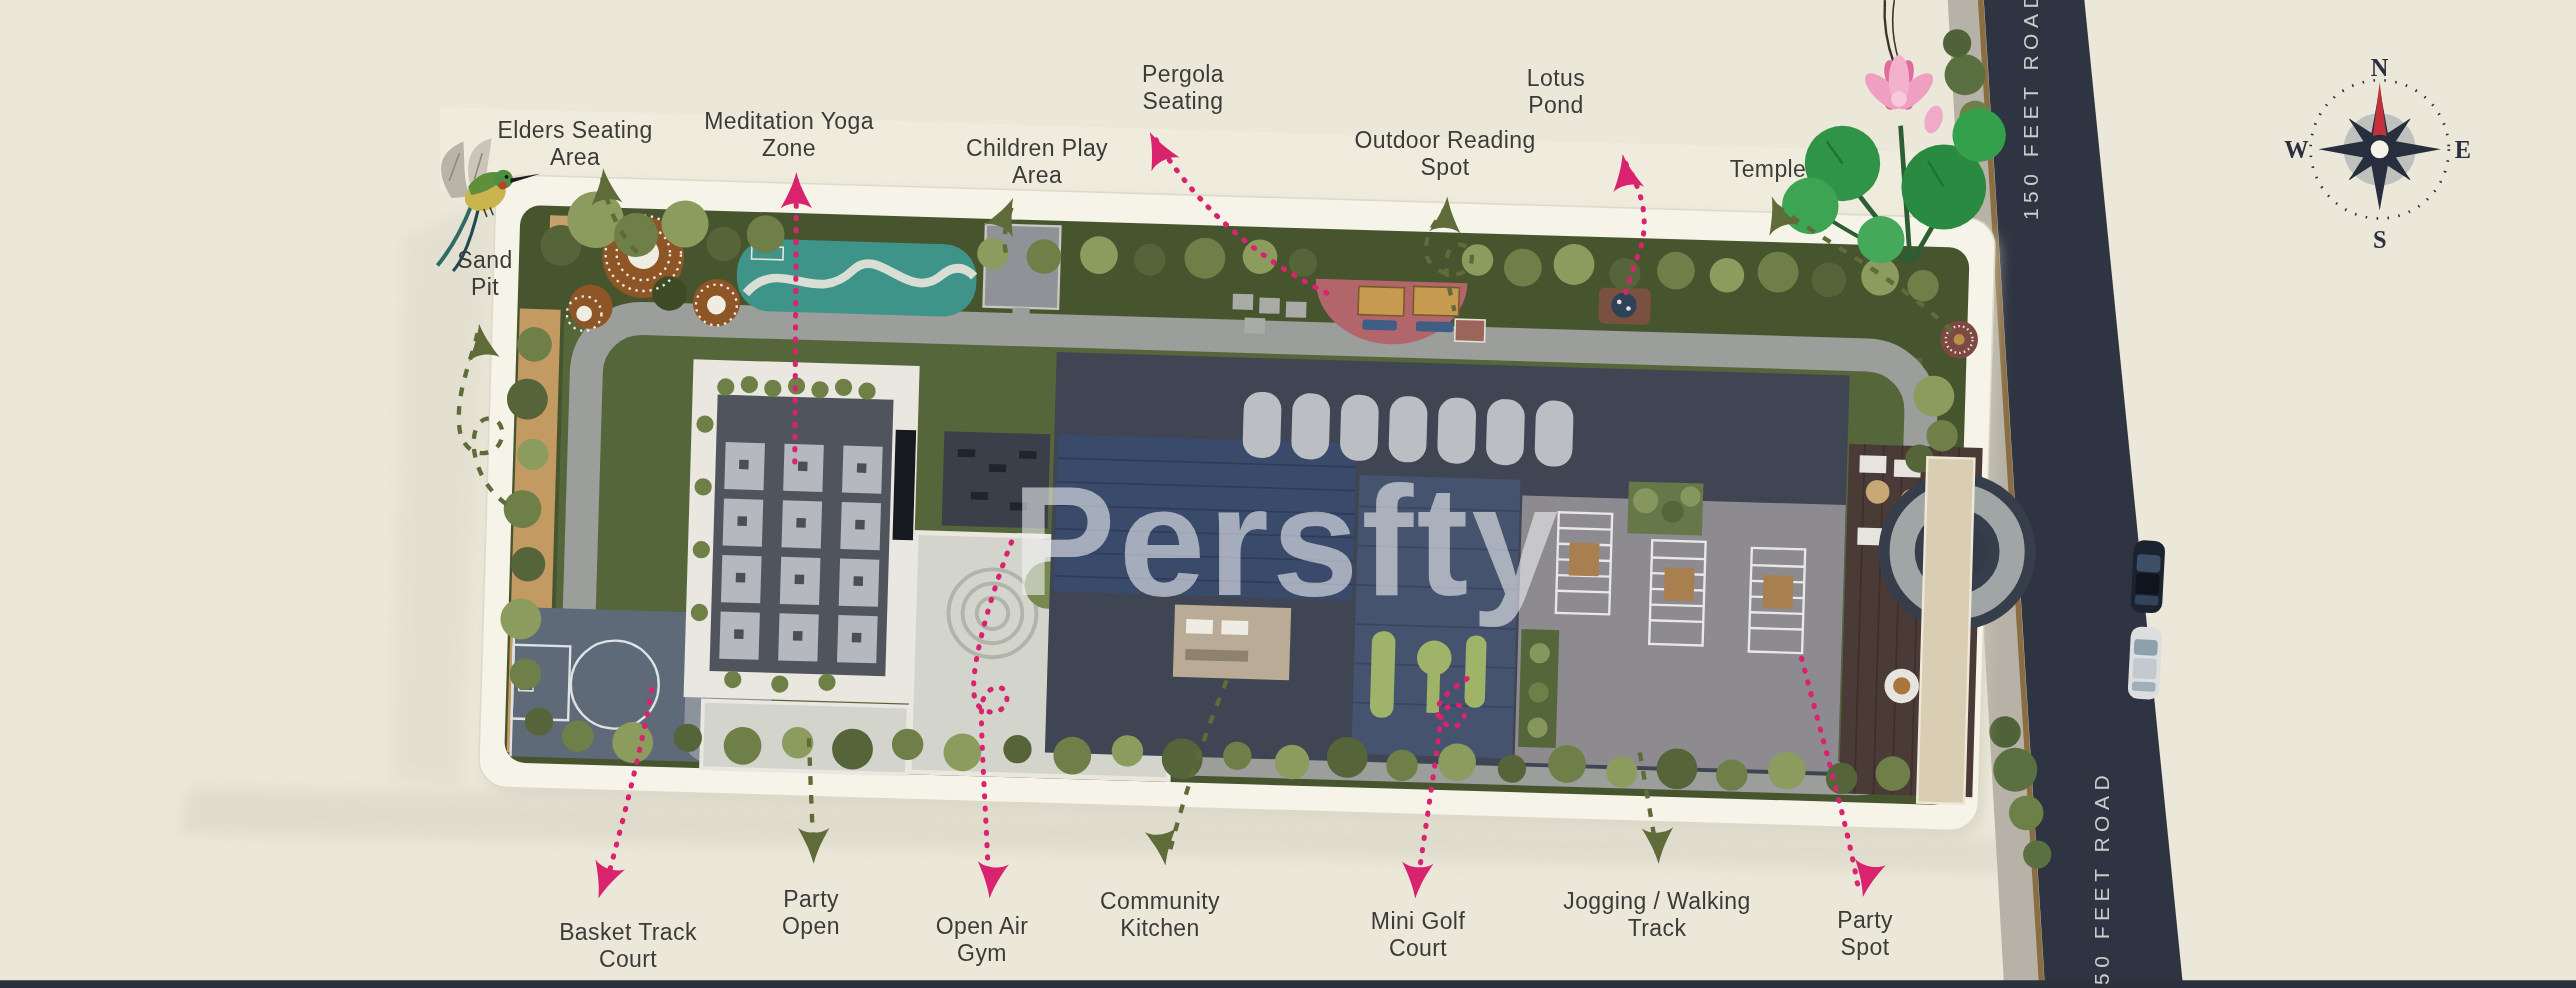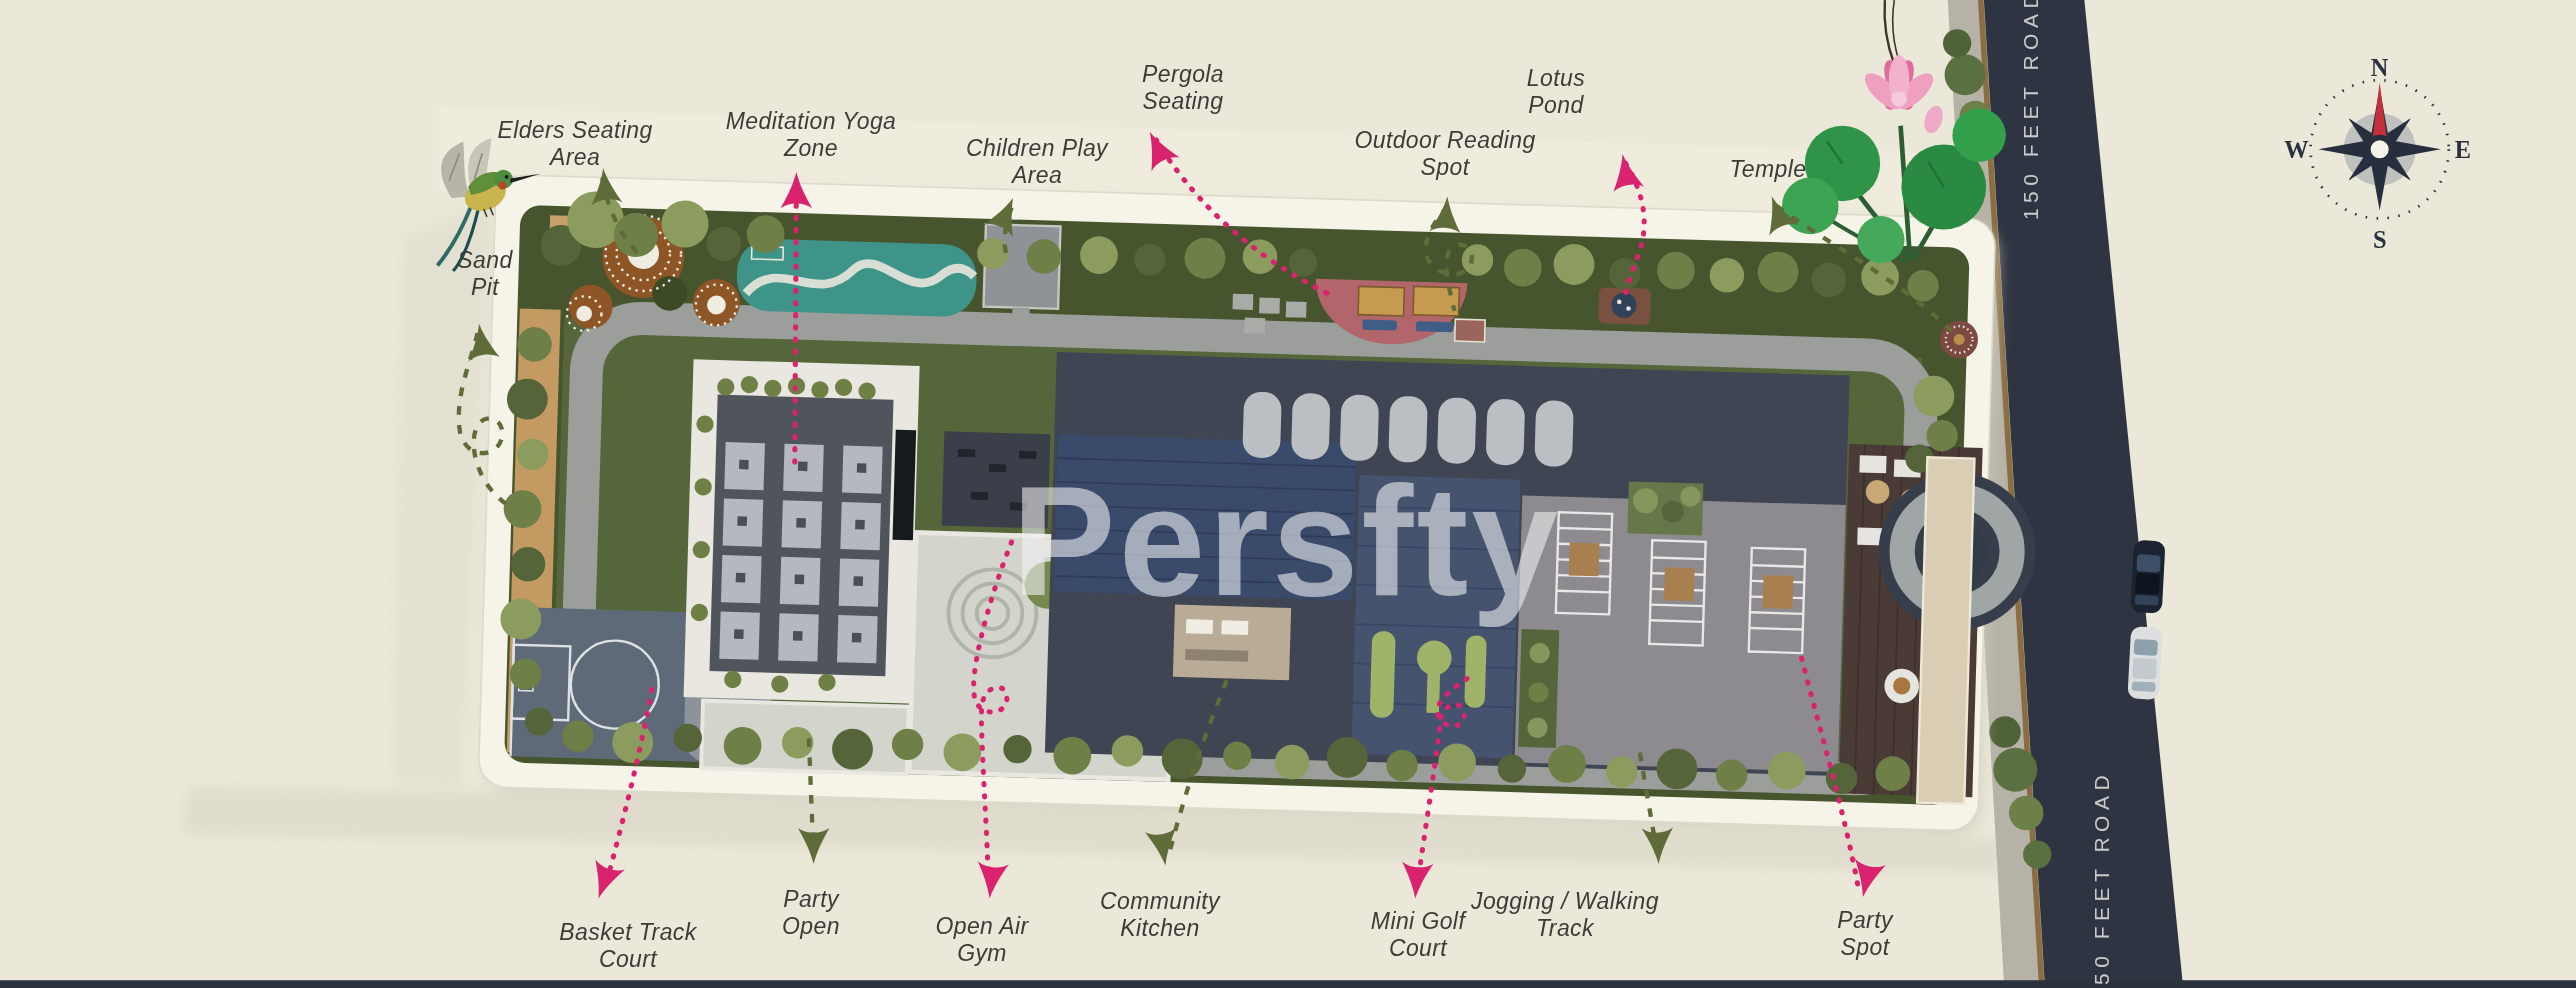--- a/index.html
+++ b/index.html
@@ -8,7 +8,7 @@
   #plan-svg{position:absolute;left:0;top:0;}
   .lbl{position:absolute;transform:translate(-50%,-50%);text-align:center;
        font-size:23px;line-height:27px;font-weight:500;letter-spacing:0.4px;
-       color:var(--label_ink,#3b3b38);white-space:nowrap;z-index:5;font-style:italic;}
+       color:var(--label_ink,#3b3b38);white-space:nowrap;z-index:5;}
   .lbl span{display:block;}
   .roadlbl{position:absolute;transform:translate(-50%,-50%) rotate(-90deg);
        font-size:21px;letter-spacing:5.5px;font-weight:400;color:#c9ccc8;

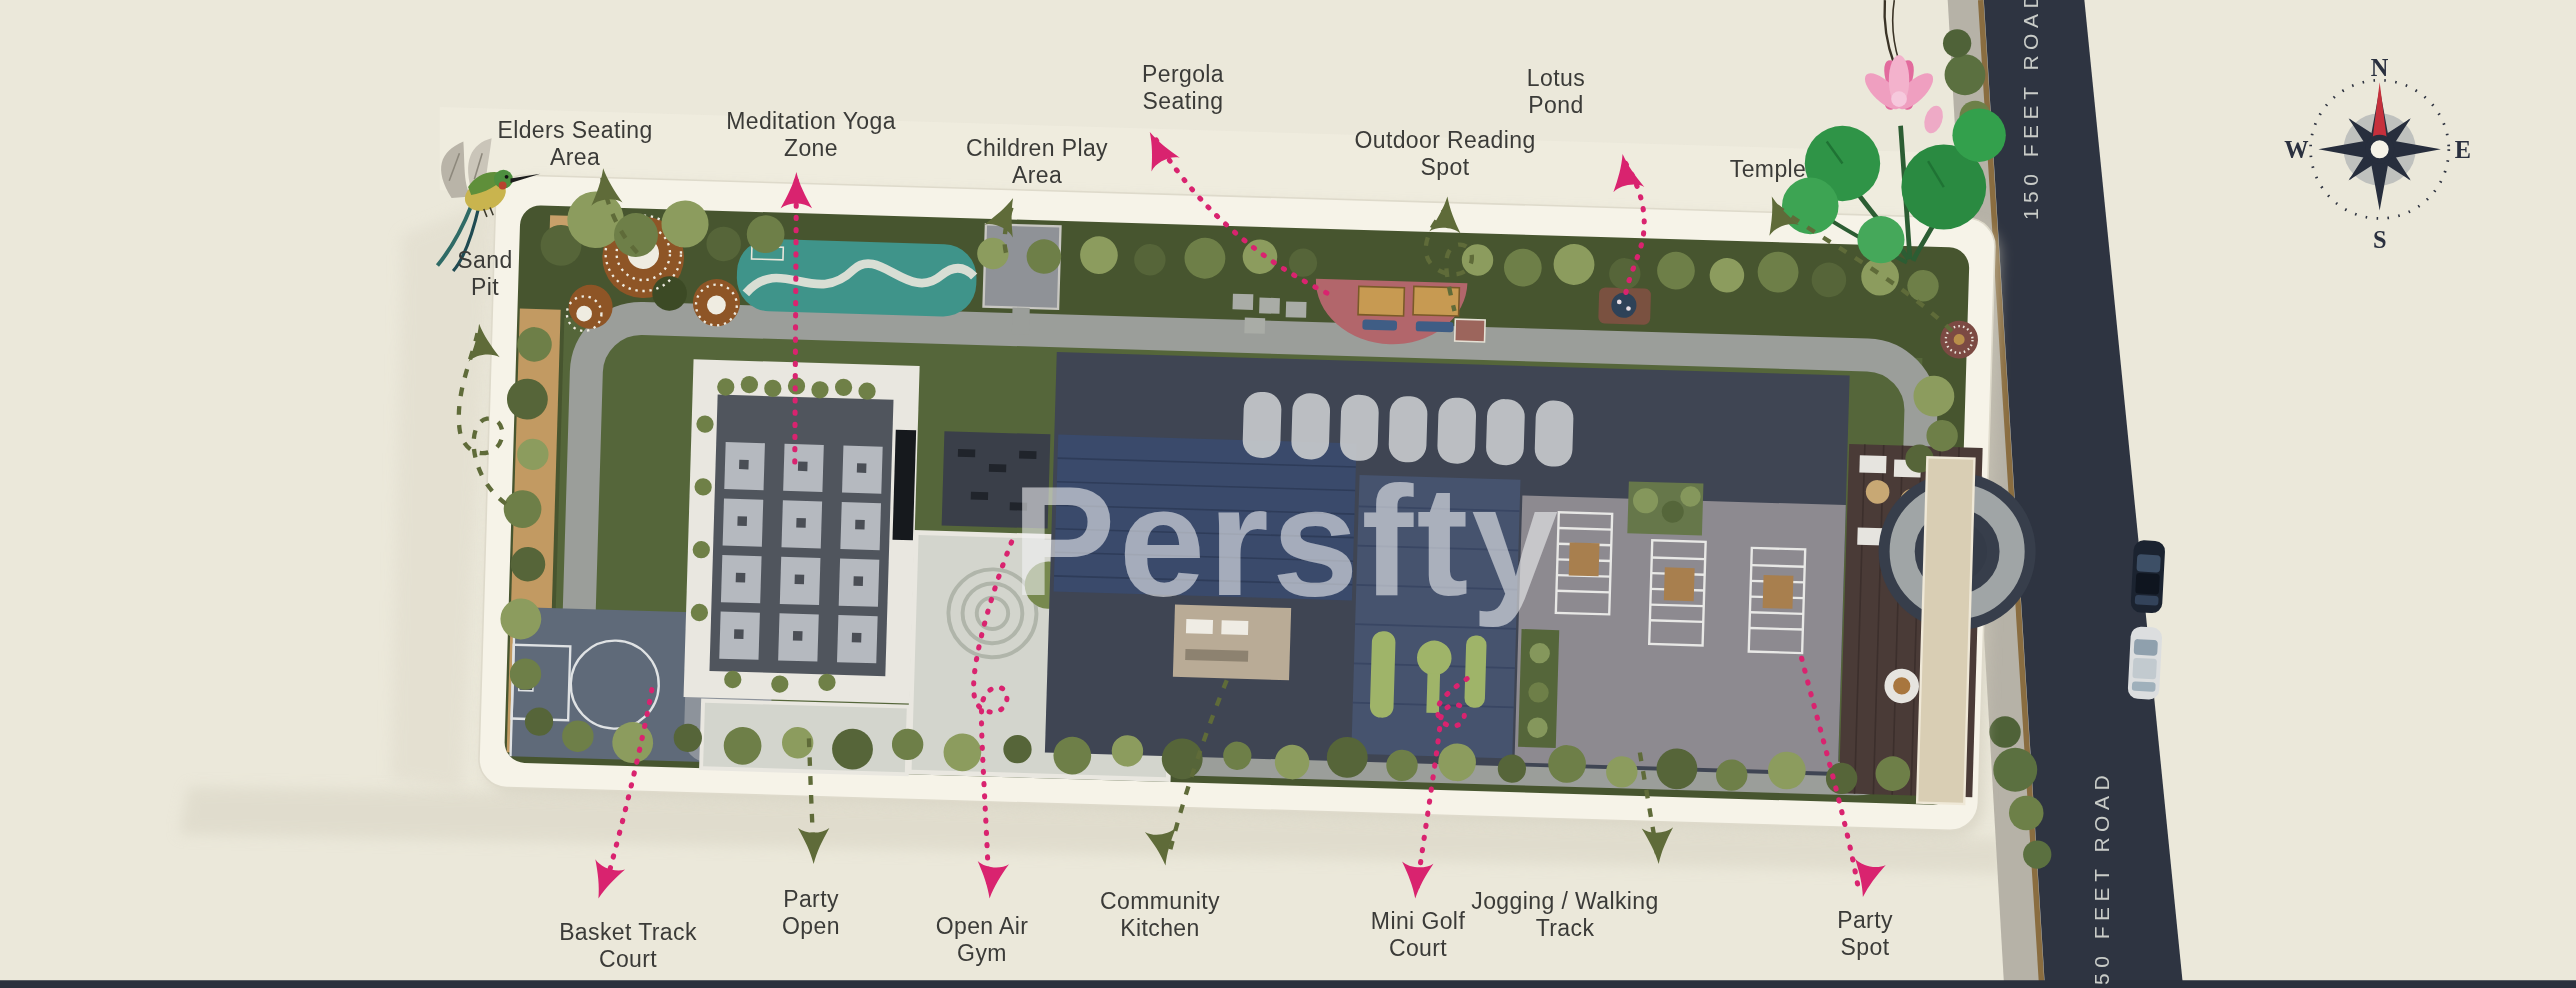--- a/index.html
+++ b/index.html
@@ -521,7 +521,7 @@
   <span>Elders Seating</span>
   <span>Area</span>
 </div>
-<div class="lbl" style="left:811px;top:135px">
+<div class="lbl" style="left:789px;top:135px">
   <span>Meditation Yoga</span>
   <span>Zone</span>
 </div>

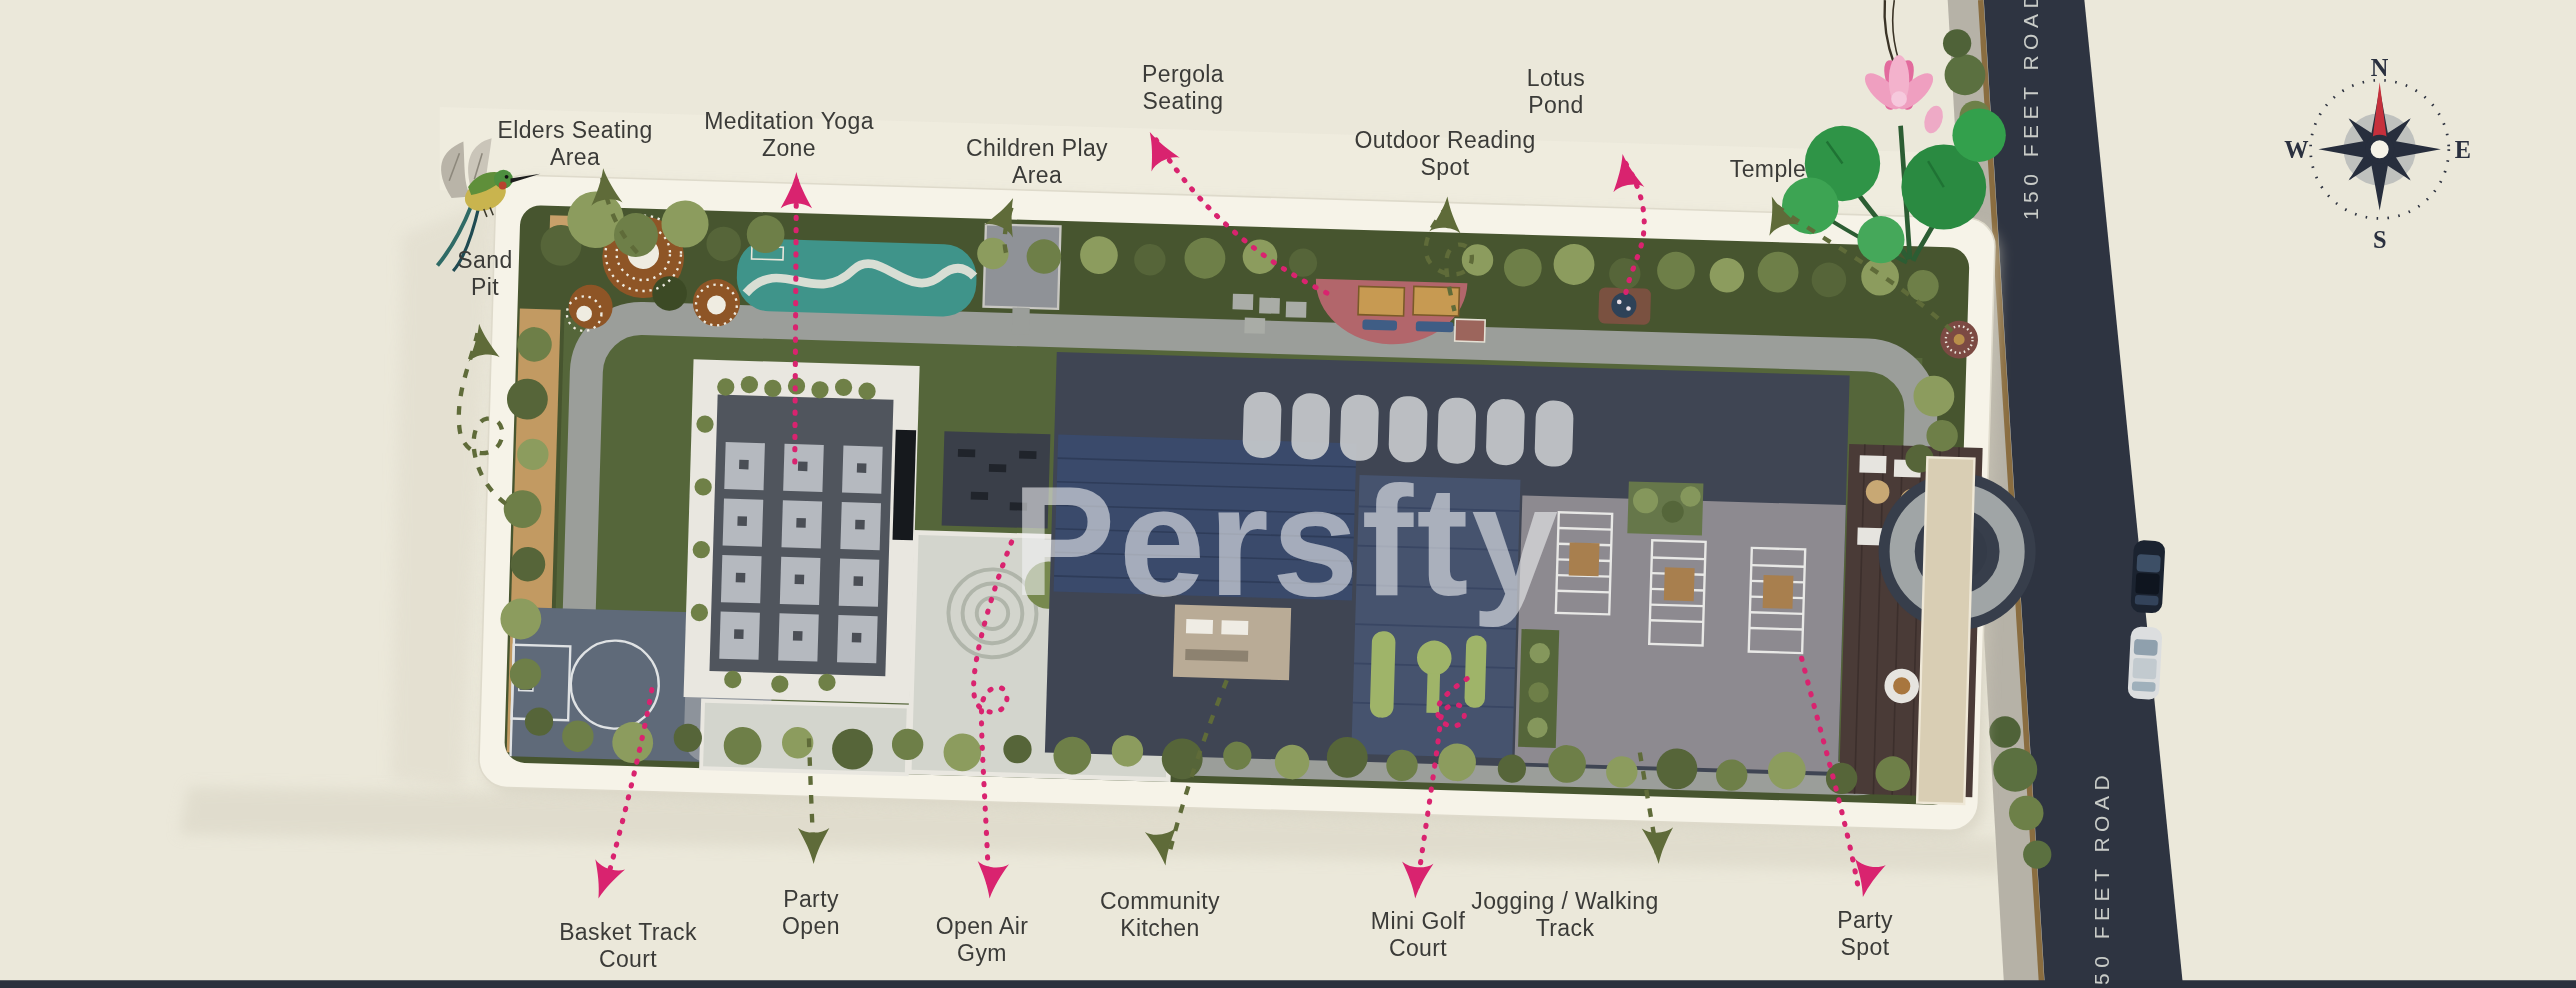--- a/index.html
+++ b/index.html
@@ -568,7 +568,7 @@
   <span>Mini Golf</span>
   <span>Court</span>
 </div>
-<div class="lbl" style="left:1565px;top:915px">
+<div class="lbl" style="left:1657px;top:915px">
   <span>Jogging / Walking</span>
   <span>Track</span>
 </div>

